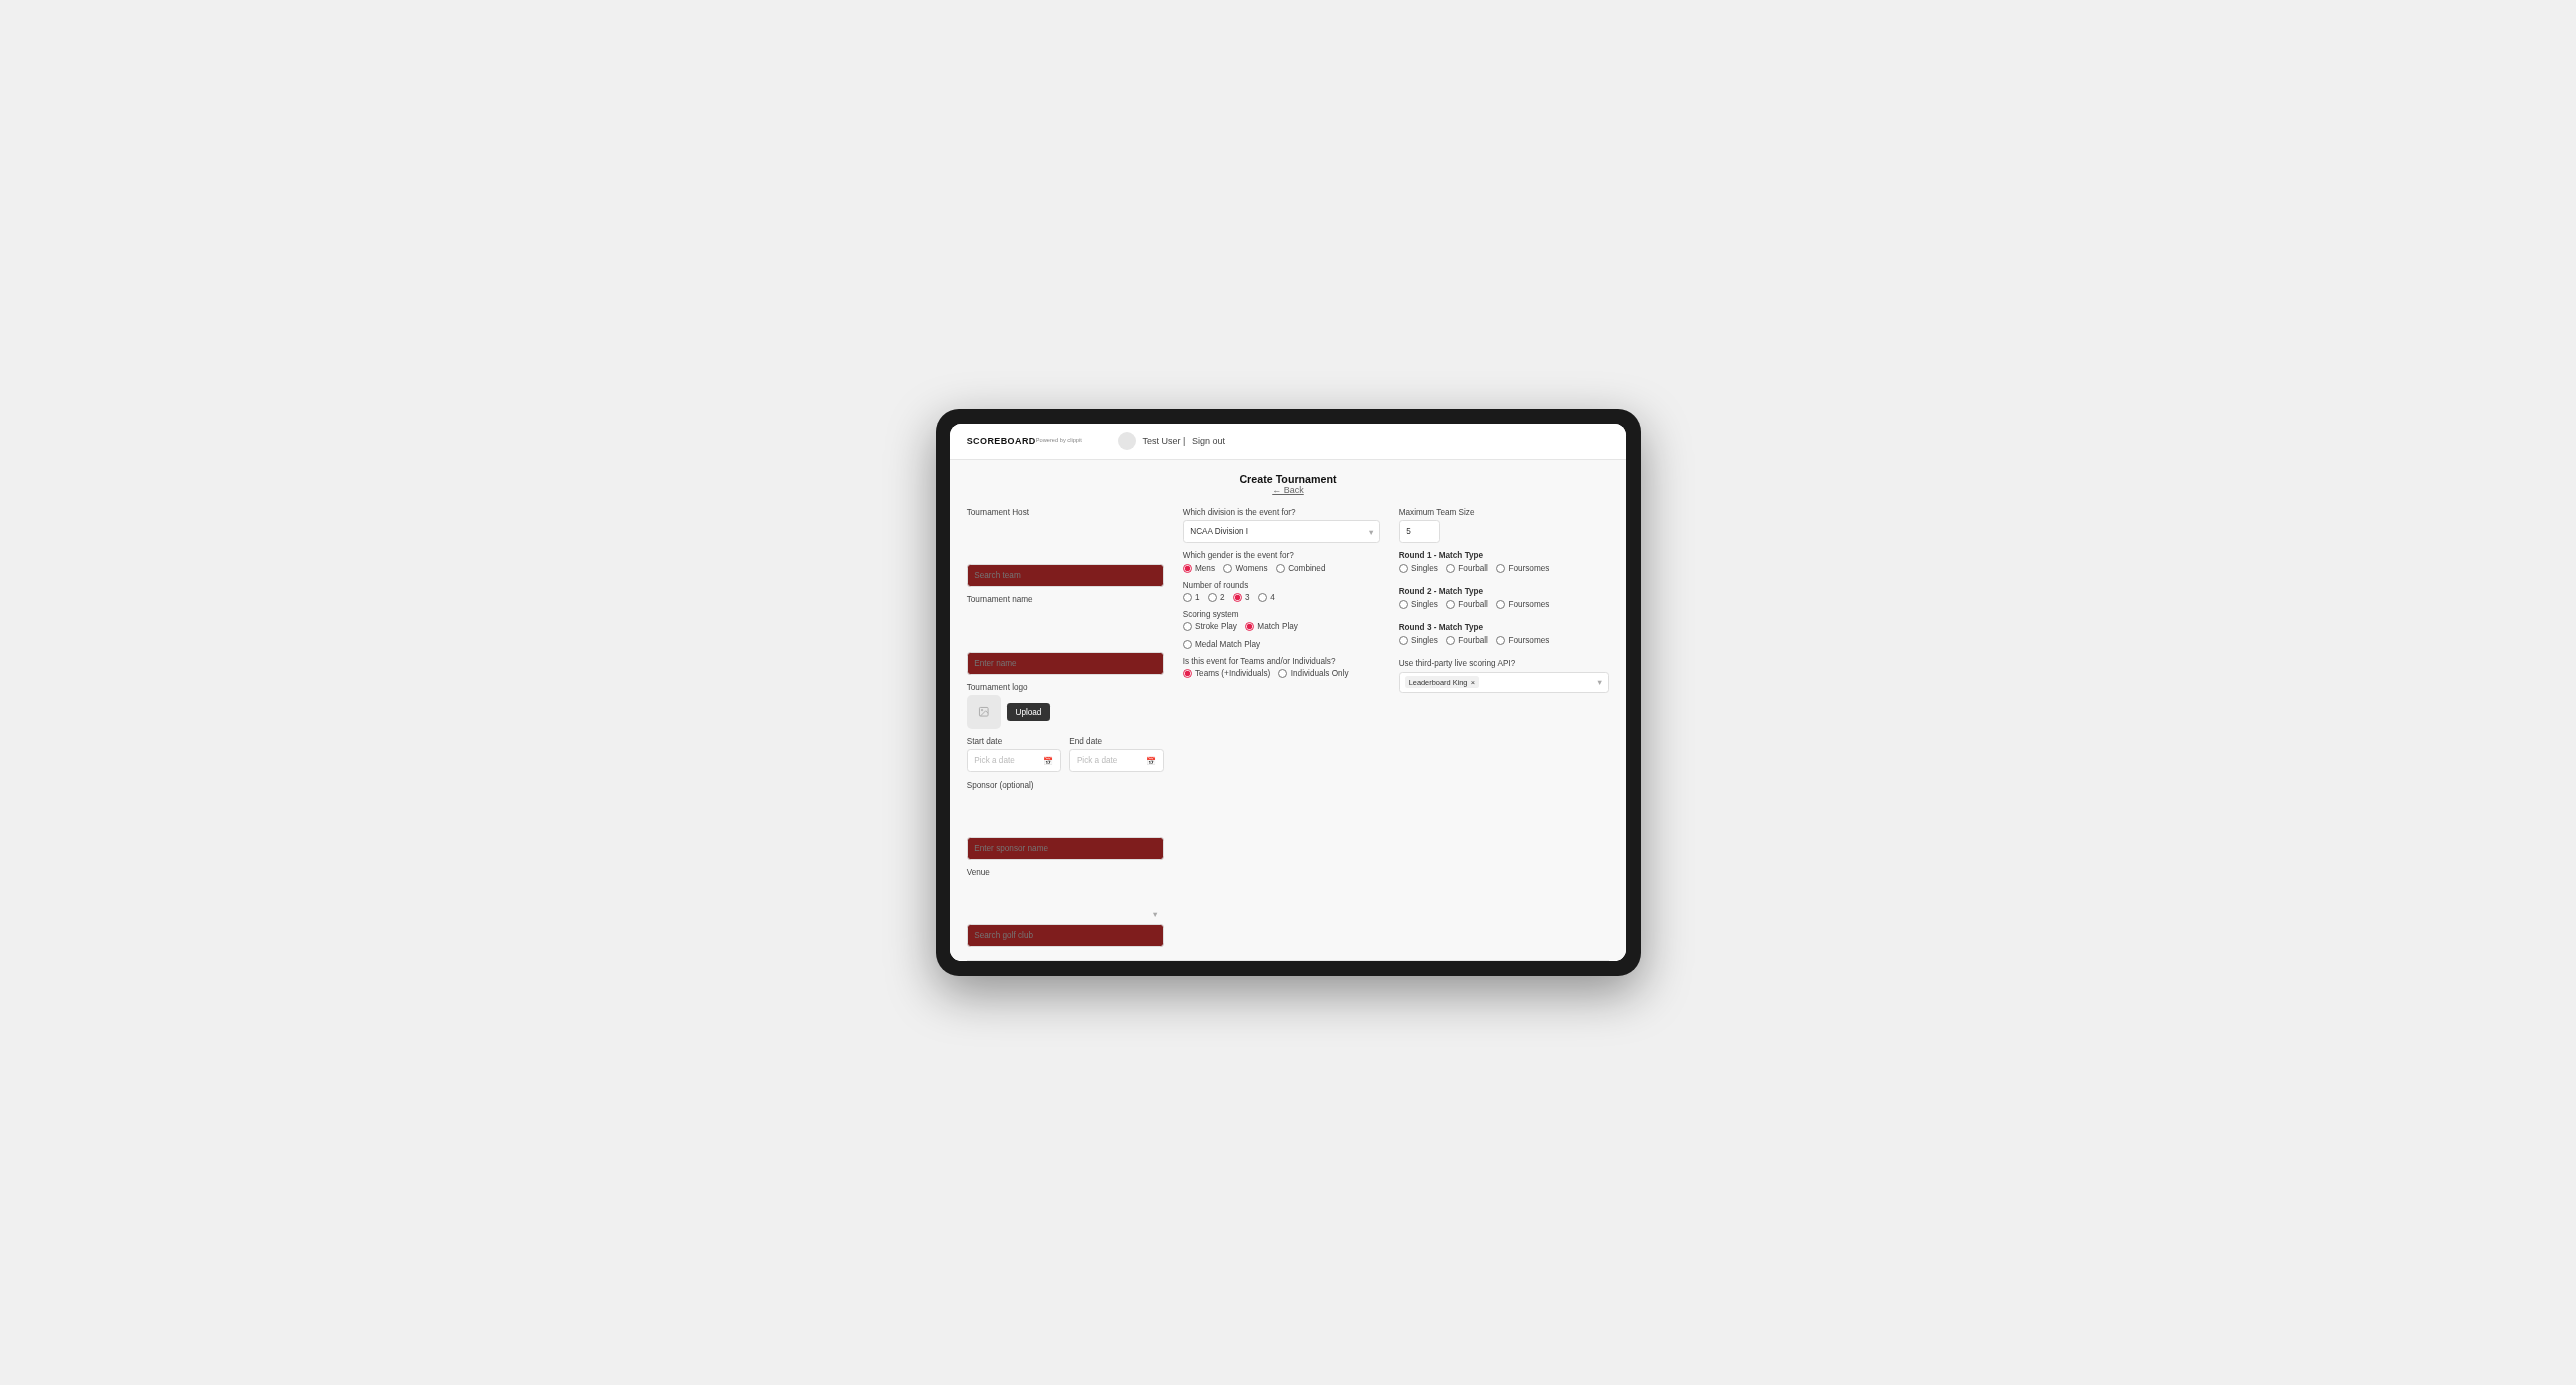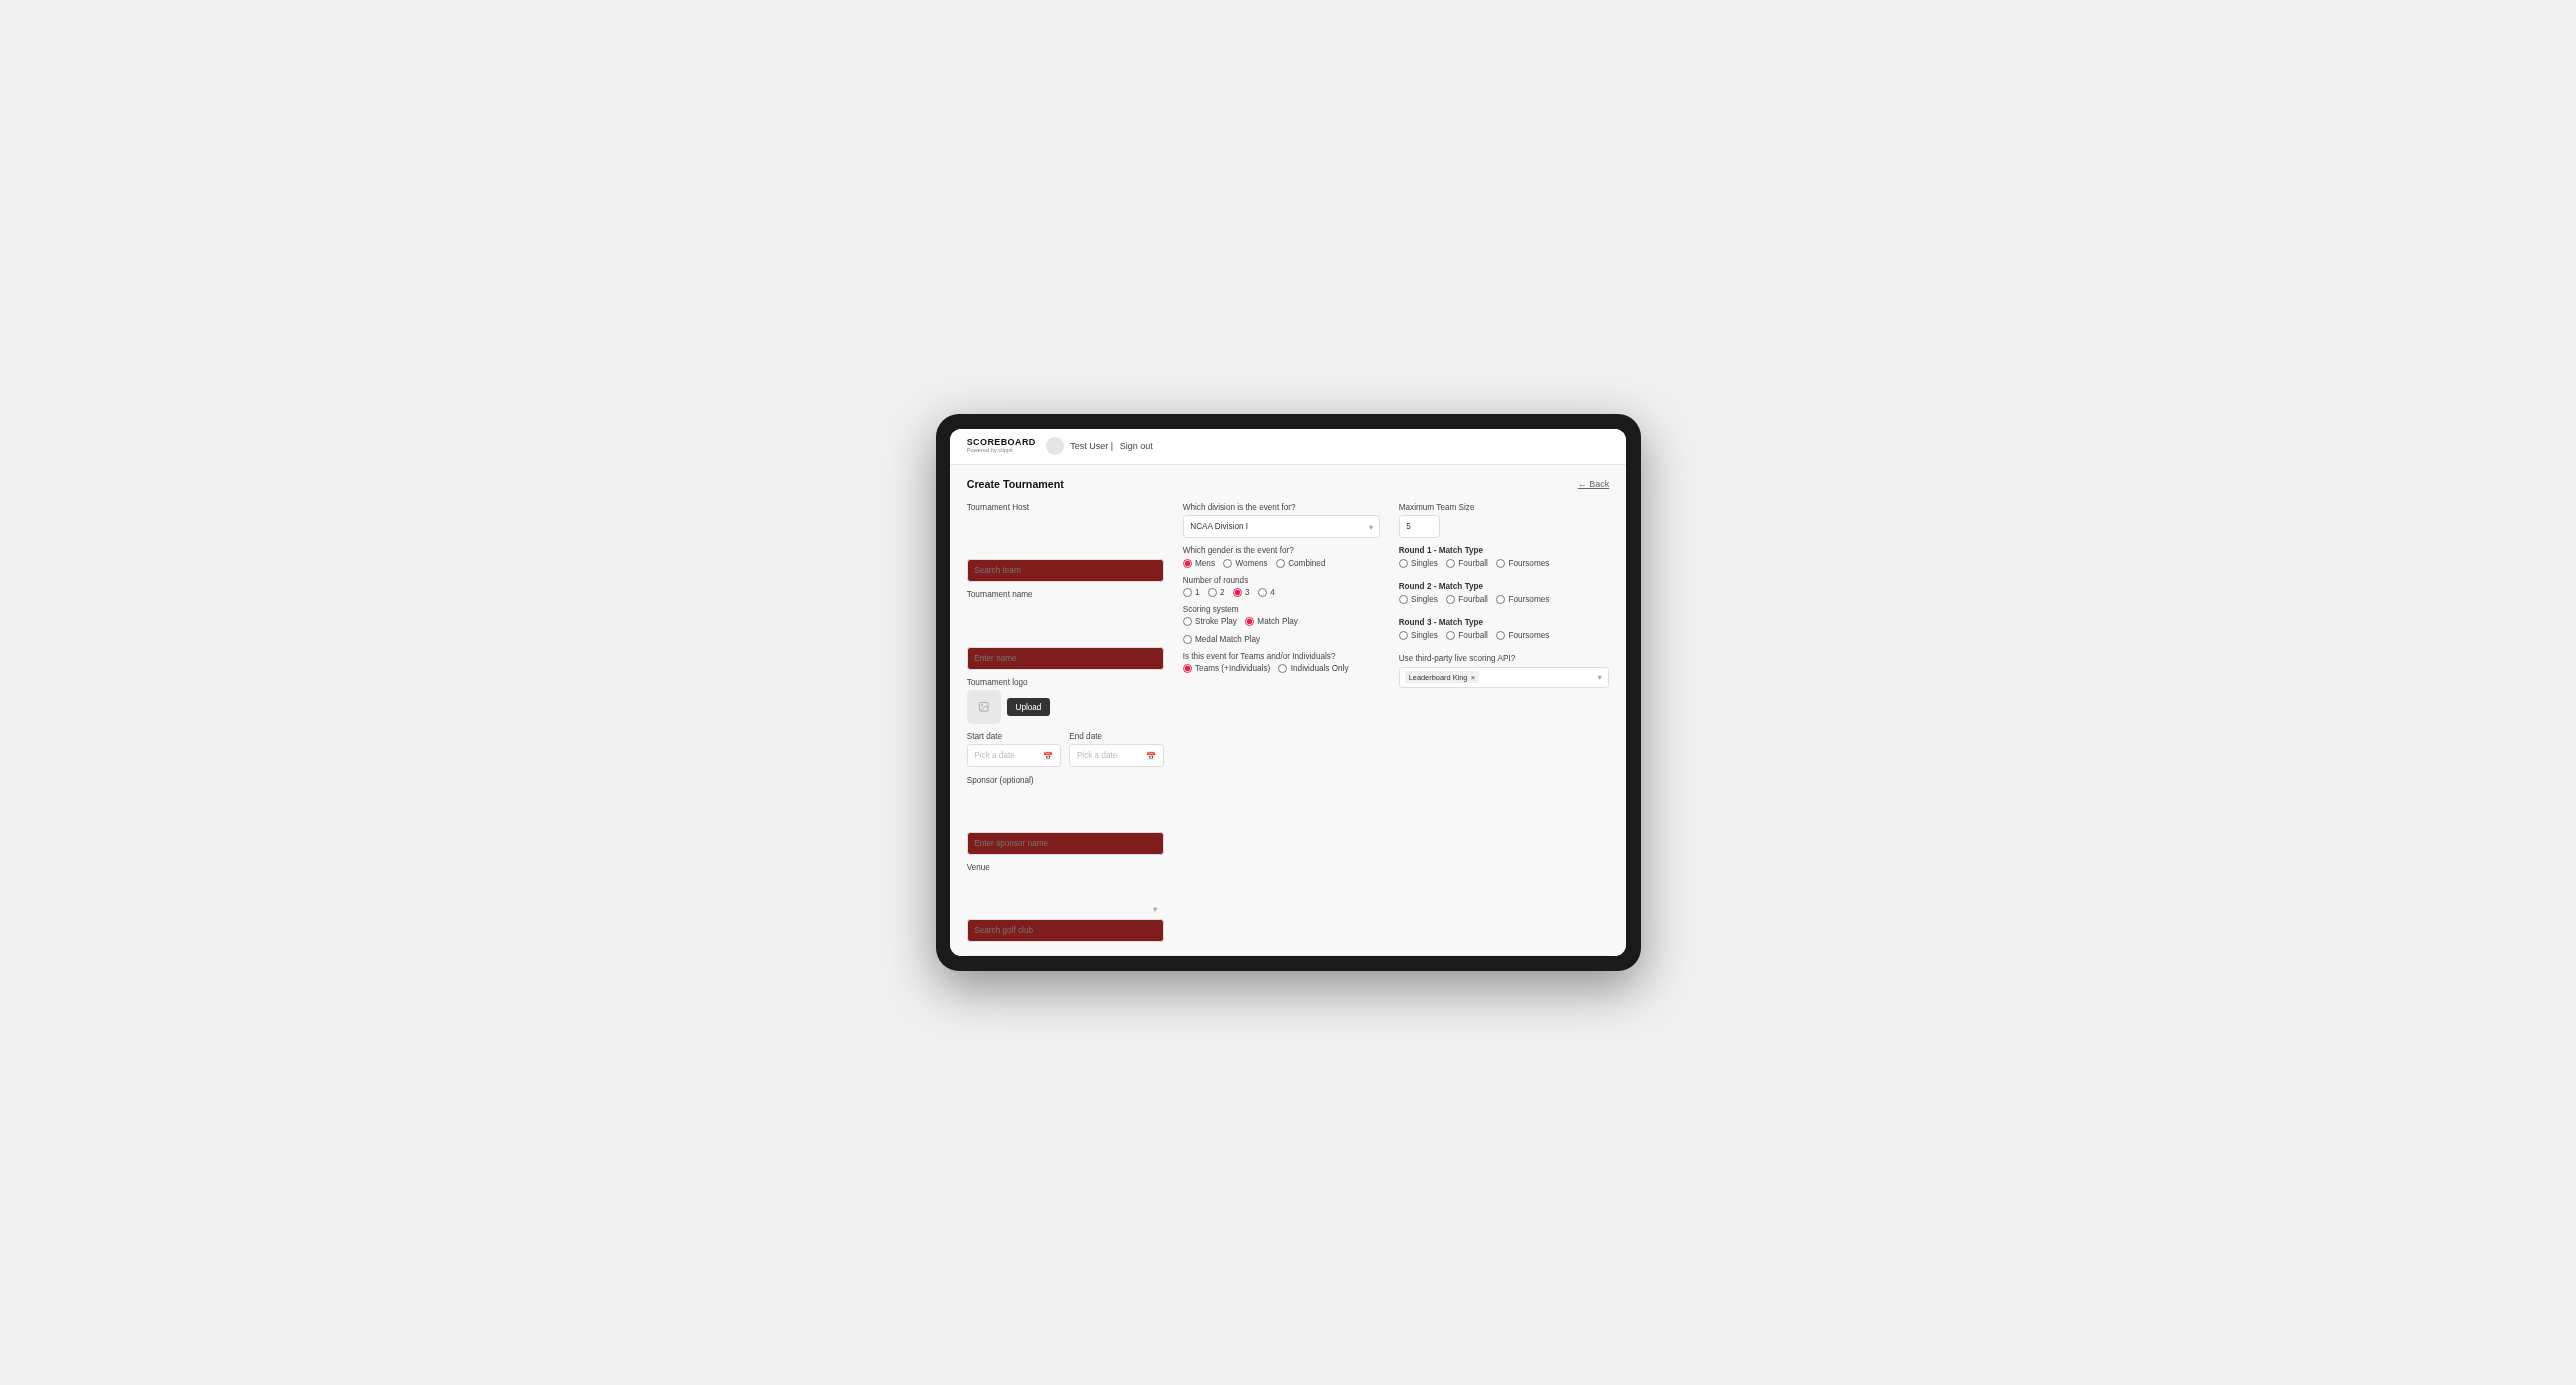--- a/index.html
+++ b/index.html
@@ -43,8 +43,8 @@
     }
     .brand {
       display: flex;
-      flex-direction: column;
-      margin-right: 10px;
+      flex-direction: row;
+      margin-right: 36px;
     }
     .brand-title {
       font-size: 9px;

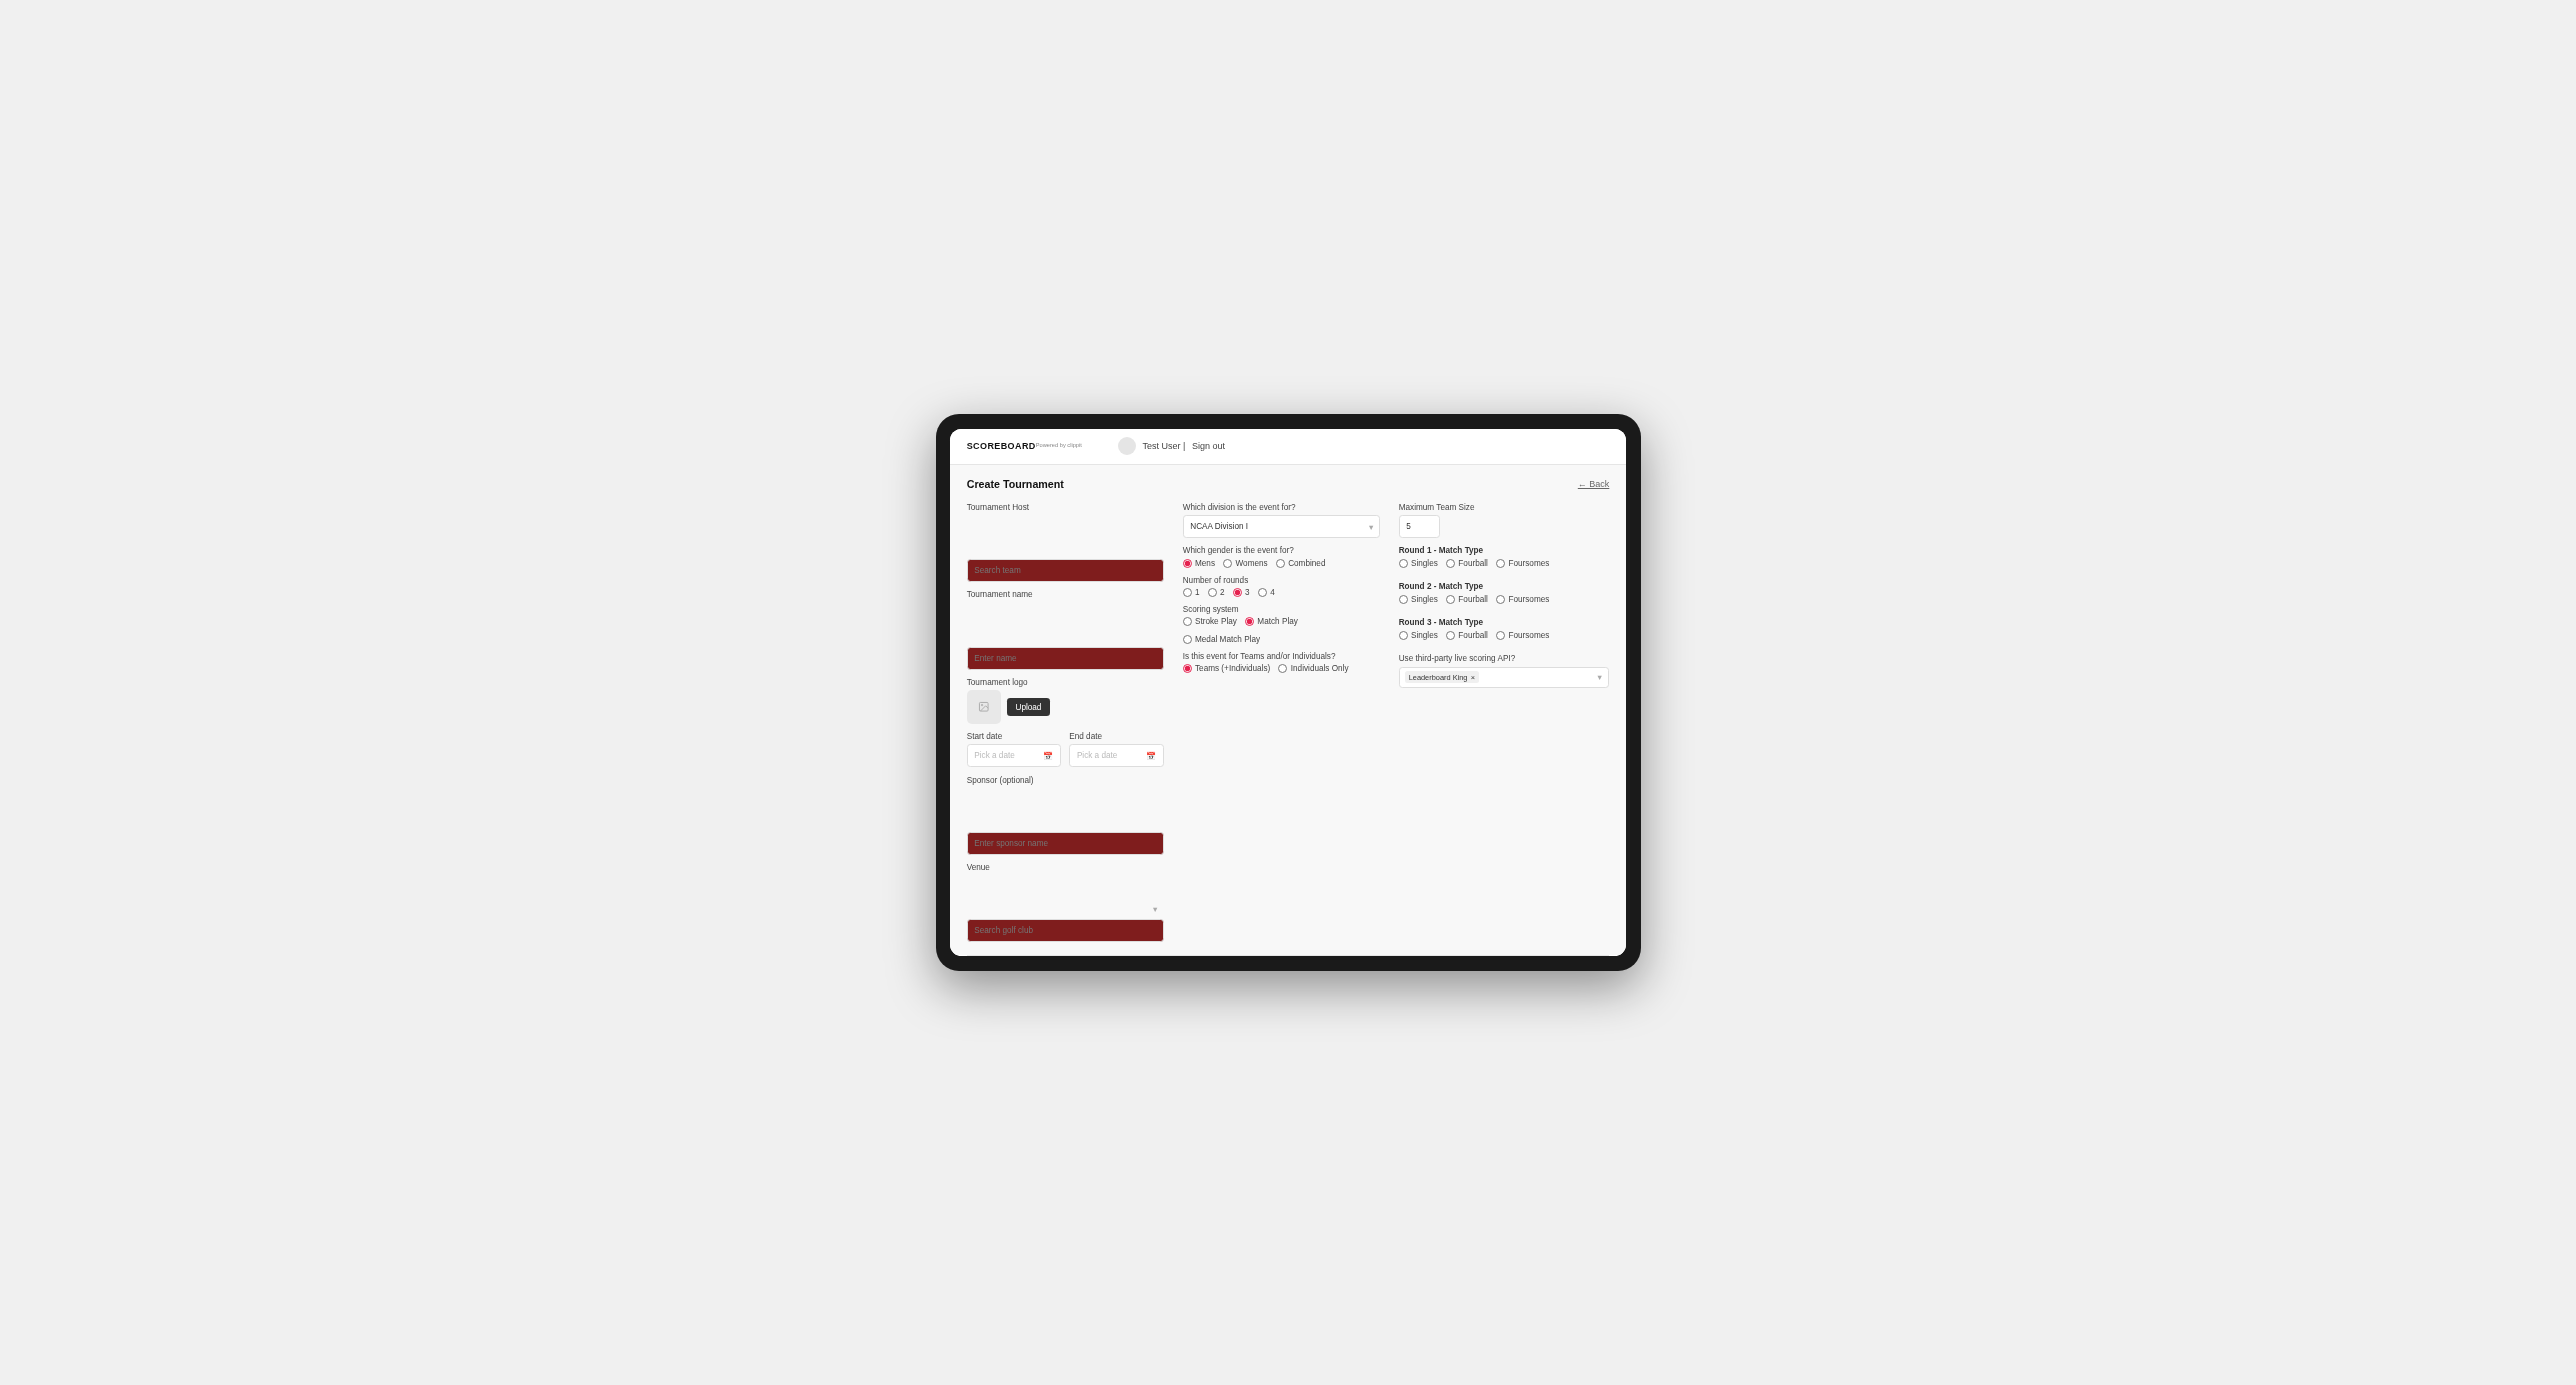--- a/index.html
+++ b/index.html
@@ -107,6 +107,7 @@
       justify-content: space-between;
       align-items: center;
       margin-bottom: 13px;
+      flex-direction: column;
     }
     .page-title {
       font-size: 10.7px;

